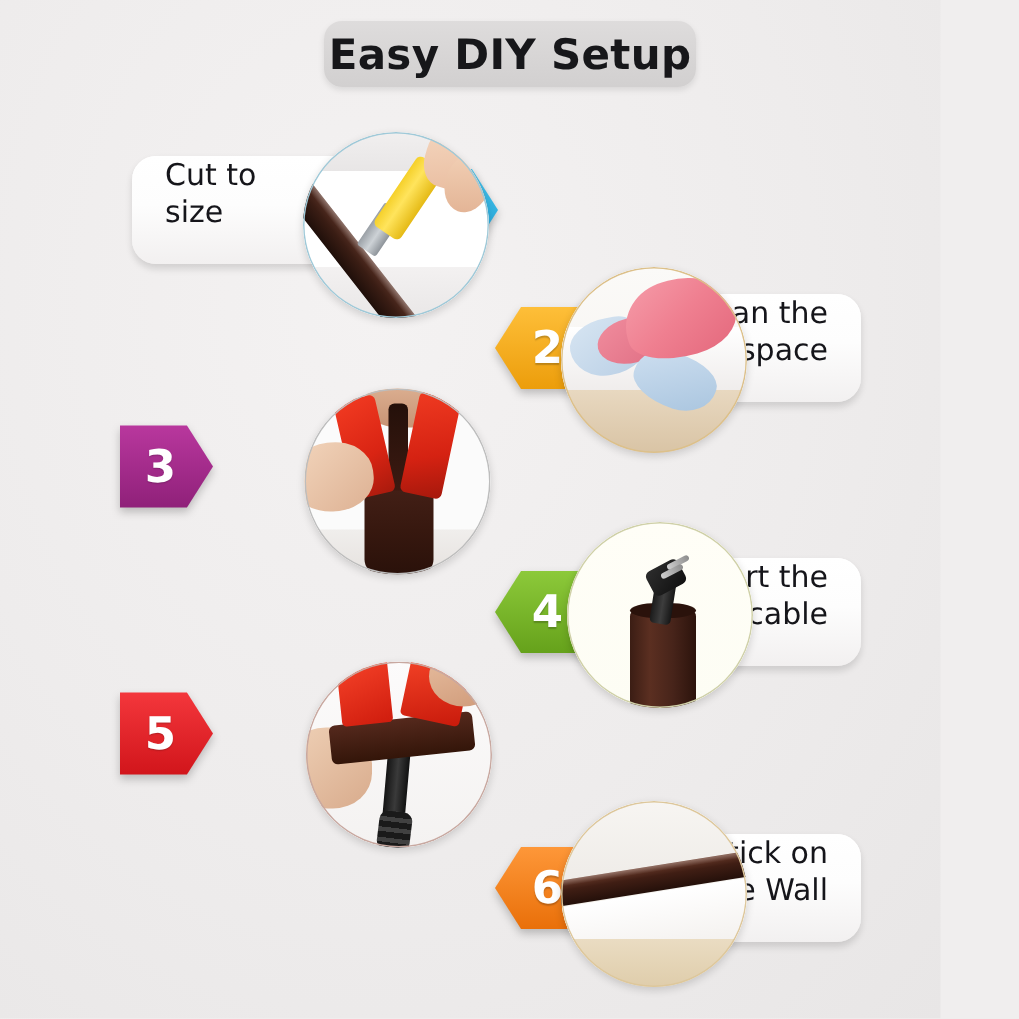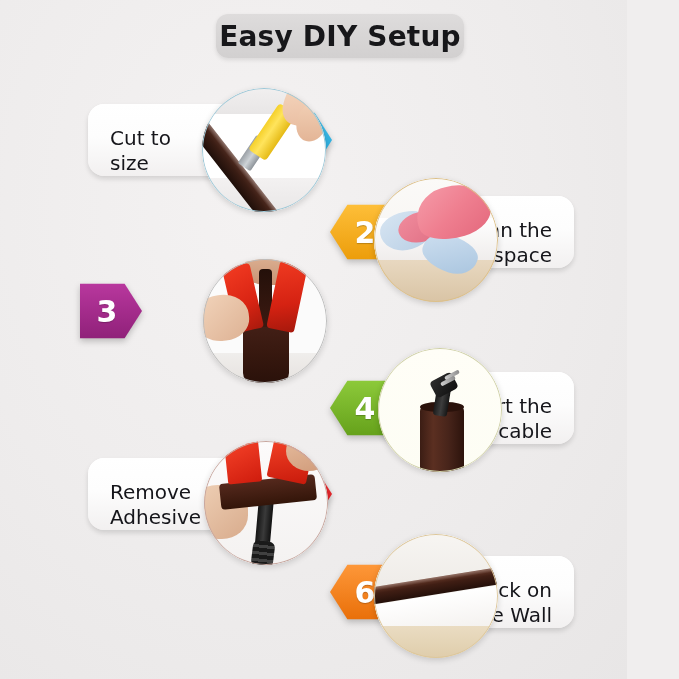--- a/index.html
+++ b/index.html
@@ -61,7 +61,7 @@
     background: linear-gradient(180deg, #ffffff 0%, #fdfdfd 45%, #f2f0f0 100%);
     box-shadow: 0 3px 5px rgba(0,0,0,0.13), 0 1px 0 rgba(255,255,255,0.9) inset;
     display: flex;
-    align-items: flex-end;
+    align-items: flex-start;
     justify-content: center;
     box-sizing: border-box;
     padding: 0 14px;

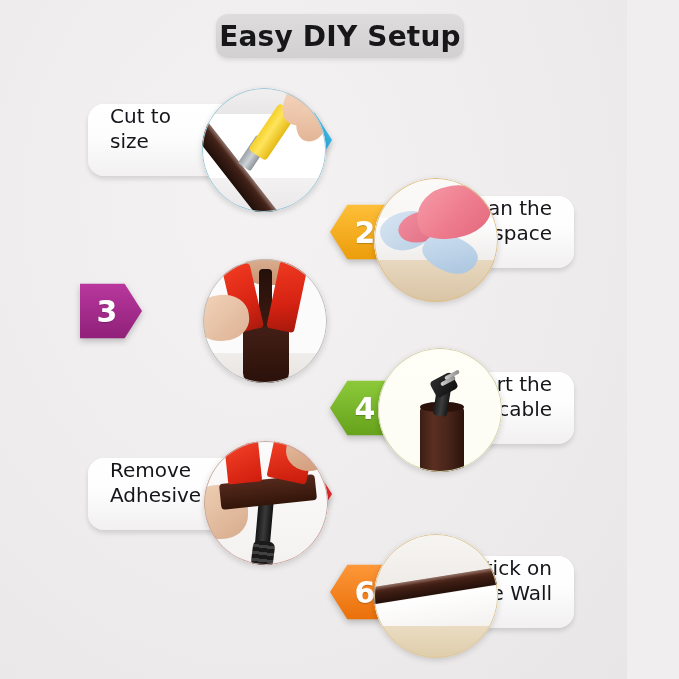--- a/index.html
+++ b/index.html
@@ -445,10 +445,6 @@
   </div>
 
   <div class="step left" style="left:88px; top:458px;">
-    <div class="label-pill align-left" style="width:190px;">
-      <div class="label-text">Remove
-Adhesive</div>
-    </div>
     <div class="badge point-right" style="margin-left:-8px;">
       <div class="hex" style="background:linear-gradient(180deg,#f6393e,#cf1319);"></div>
       <div class="num">5</div>

